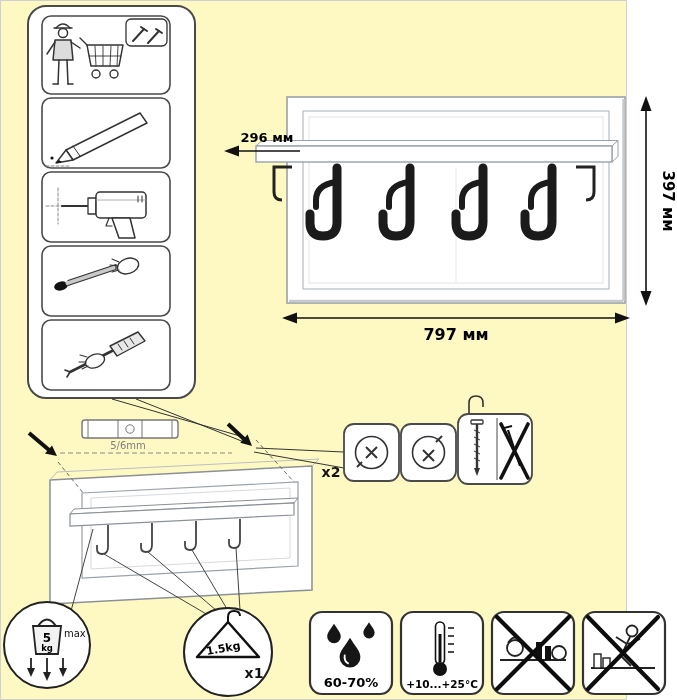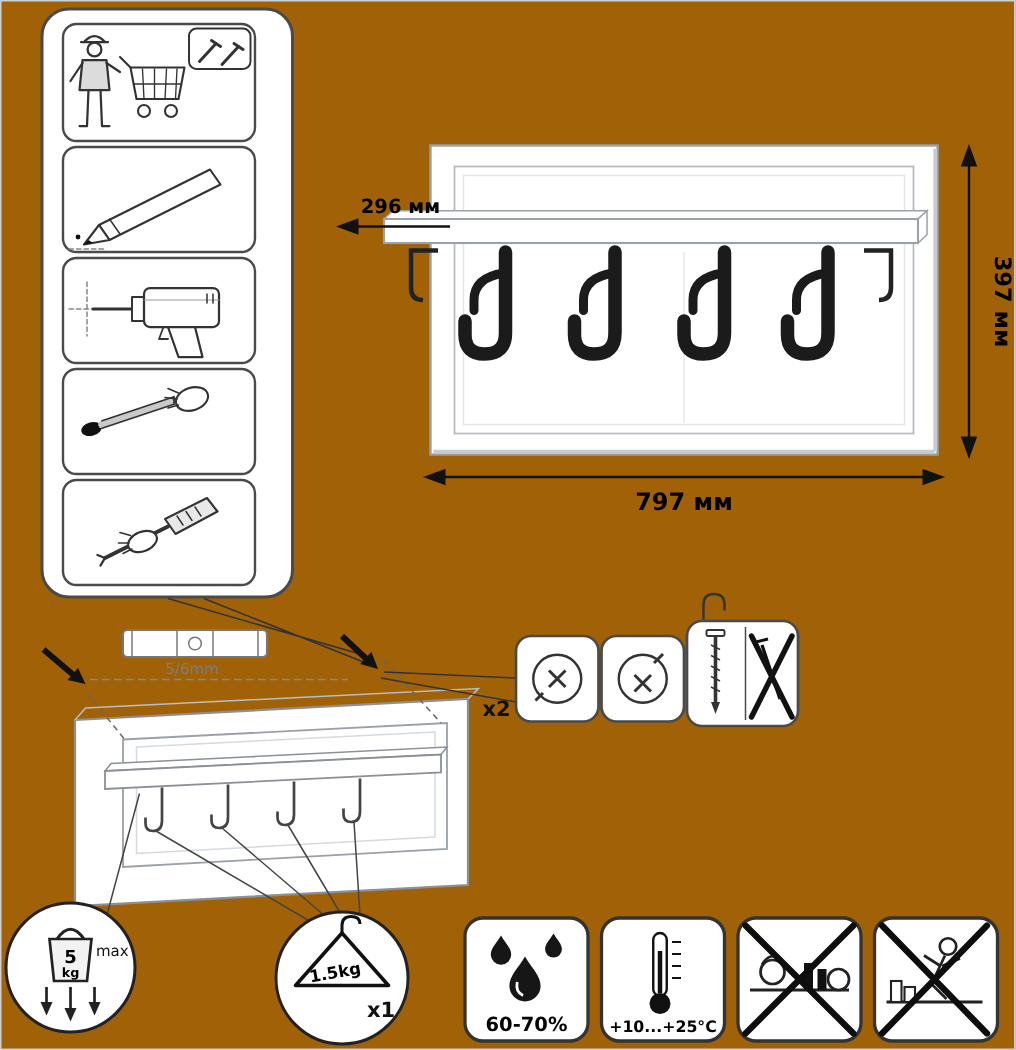--- a/index.html
+++ b/index.html
@@ -4,7 +4,7 @@
 <style>
   html,body{margin:0;padding:0;background:#ffffff;}
   #sheet{
-    position:relative;width:677px;height:700px;background:#a16207;
+    position:relative;width:627px;height:700px;background:#fef9c3;
     box-shadow: inset 0 0 0 1px #d0d0d0;
     font-family:"DejaVu Sans", sans-serif;
   }

